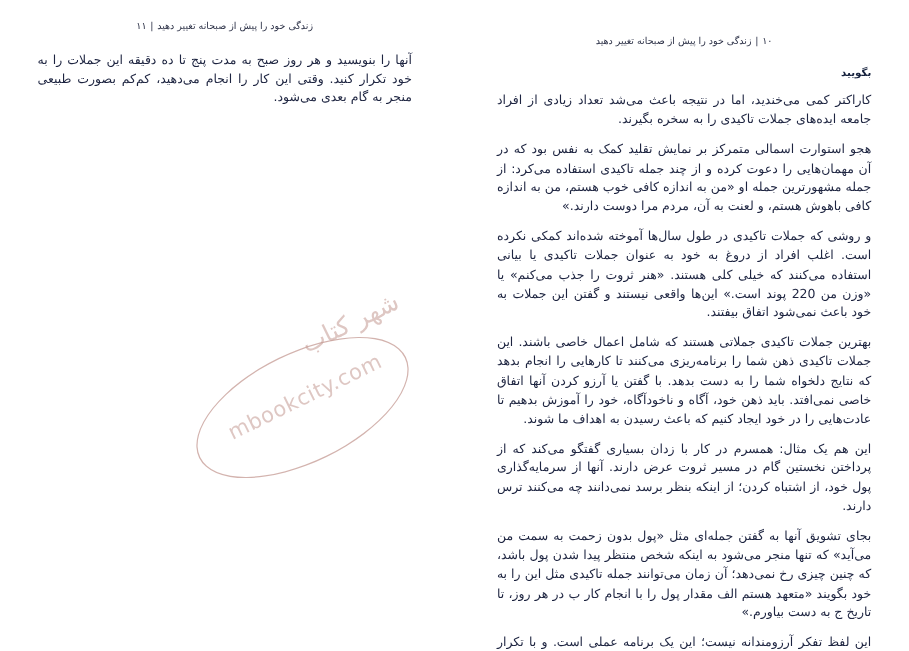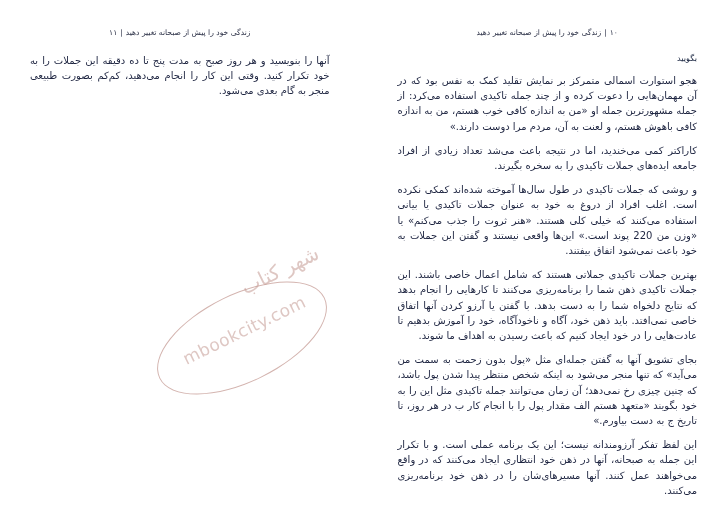--- a/index.html
+++ b/index.html
@@ -34,7 +34,7 @@
   }
 
   .page-right {
-    padding: 28px 34px 20px 30px;
+    padding: 16px 34px 20px 30px;
   }
   .page-left {
     padding: 28px 30px 36px 34px;

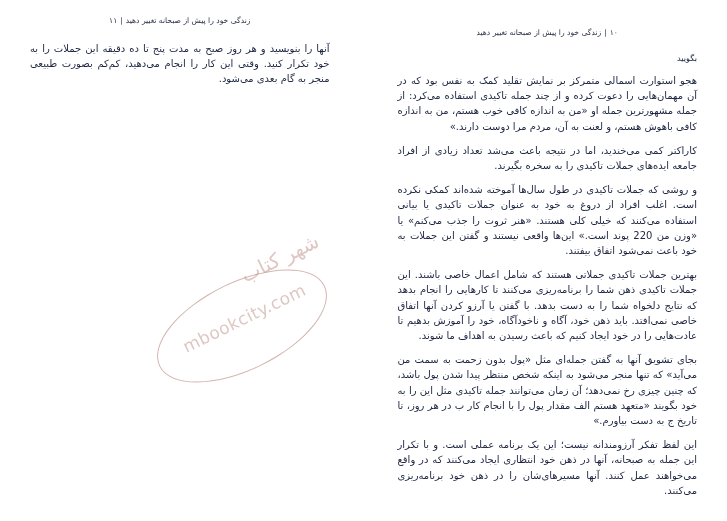--- a/index.html
+++ b/index.html
@@ -58,7 +58,7 @@
     direction: rtl;
     text-align: right;
     font-size: 8.2px;
-    font-weight: normal;
+    font-weight: bold;
     color: #14203c;
     margin: 0 0 10px 0;
   }

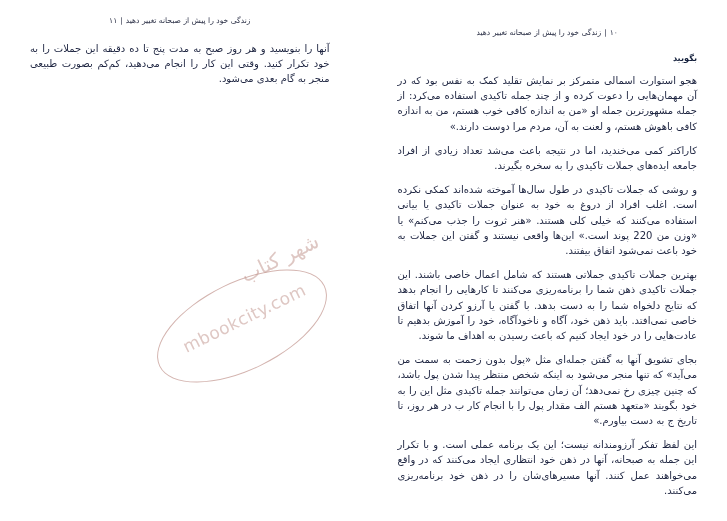--- a/index.html
+++ b/index.html
@@ -126,8 +126,8 @@
 
     <div class="section-title">بگویید</div>
 
+    <p class="para">کاراکتر کمی می‌خندید، اما در نتیجه باعث می‌شد تعداد زیادی از افراد جامعه ایده‌های جملات تاکیدی را به سخره بگیرند.</p>
     <p class="para">هجو استوارت اسمالی متمرکز بر نمایش تقلید کمک به نفس بود که در آن مهمان‌هایی را دعوت کرده و از چند جمله تاکیدی استفاده می‌کرد: از جمله مشهورترین جمله او «من به اندازه کافی خوب هستم، من به اندازه کافی باهوش هستم، و لعنت به آن، مردم مرا دوست دارند.»</p>
-    <p class="para">کاراکتر کمی می‌خندید، اما در نتیجه باعث می‌شد تعداد زیادی از افراد جامعه ایده‌های جملات تاکیدی را به سخره بگیرند.</p>
     <p class="para">و روشی که جملات تاکیدی در طول سال‌ها آموخته شده‌اند کمکی نکرده است. اغلب افراد از دروغ به خود به عنوان جملات تاکیدی یا بیانی استفاده می‌کنند که خیلی کلی هستند. «هنر ثروت را جذب می‌کنم» یا «وزن من 220 پوند است.» این‌ها واقعی نیستند و گفتن این جملات به خود باعث نمی‌شود اتفاق بیفتند.</p>
     <p class="para">بهترین جملات تاکیدی جملاتی هستند که شامل اعمال خاصی باشند. این جملات تاکیدی ذهن شما را برنامه‌ریزی می‌کنند تا کارهایی را انجام بدهد که نتایج دلخواه شما را به دست بدهد. با گفتن یا آرزو کردن آنها اتفاق خاصی نمی‌افتد. باید ذهن خود، آگاه و ناخودآگاه، خود را آموزش بدهیم تا عادت‌هایی را در خود ایجاد کنیم که باعث رسیدن به اهداف ما شوند.</p>
     <p class="para">بجای تشویق آنها به گفتن جمله‌ای مثل «پول بدون زحمت به سمت من می‌آید» که تنها منجر می‌شود به اینکه شخص منتظر پیدا شدن پول باشد، که چنین چیزی رخ نمی‌دهد؛ آن زمان می‌توانند جمله تاکیدی مثل این را به خود بگویند «متعهد هستم الف مقدار پول را با انجام کار ب در هر روز، تا تاریخ ج به دست بیاورم.»</p>

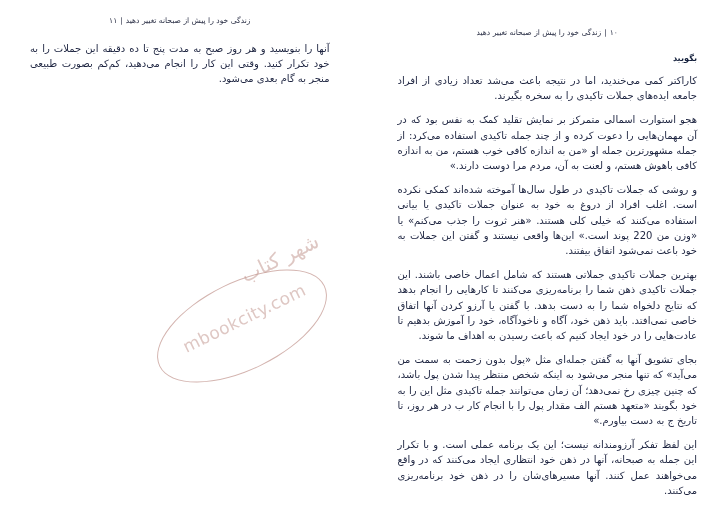--- a/index.html
+++ b/index.html
@@ -130,6 +130,7 @@
     <p class="para">هجو استوارت اسمالی متمرکز بر نمایش تقلید کمک به نفس بود که در آن مهمان‌هایی را دعوت کرده و از چند جمله تاکیدی استفاده می‌کرد: از جمله مشهورترین جمله او «من به اندازه کافی خوب هستم، من به اندازه کافی باهوش هستم، و لعنت به آن، مردم مرا دوست دارند.»</p>
     <p class="para">و روشی که جملات تاکیدی در طول سال‌ها آموخته شده‌اند کمکی نکرده است. اغلب افراد از دروغ به خود به عنوان جملات تاکیدی یا بیانی استفاده می‌کنند که خیلی کلی هستند. «هنر ثروت را جذب می‌کنم» یا «وزن من 220 پوند است.» این‌ها واقعی نیستند و گفتن این جملات به خود باعث نمی‌شود اتفاق بیفتند.</p>
     <p class="para">بهترین جملات تاکیدی جملاتی هستند که شامل اعمال خاصی باشند. این جملات تاکیدی ذهن شما را برنامه‌ریزی می‌کنند تا کارهایی را انجام بدهد که نتایج دلخواه شما را به دست بدهد. با گفتن یا آرزو کردن آنها اتفاق خاصی نمی‌افتد. باید ذهن خود، آگاه و ناخودآگاه، خود را آموزش بدهیم تا عادت‌هایی را در خود ایجاد کنیم که باعث رسیدن به اهداف ما شوند.</p>
+    <p class="para">این هم یک مثال: همسرم در کار با زدان بسیاری گفتگو می‌کند که از پرداختن نخستین گام در مسیر ثروت عرض دارند. آنها از سرمایه‌گذاری پول خود، از اشتباه کردن؛ از اینکه بنظر برسد نمی‌دانند چه می‌کنند ترس دارند.</p>
     <p class="para">بجای تشویق آنها به گفتن جمله‌ای مثل «پول بدون زحمت به سمت من می‌آید» که تنها منجر می‌شود به اینکه شخص منتظر پیدا شدن پول باشد، که چنین چیزی رخ نمی‌دهد؛ آن زمان می‌توانند جمله تاکیدی مثل این را به خود بگویند «متعهد هستم الف مقدار پول را با انجام کار ب در هر روز، تا تاریخ ج به دست بیاورم.»</p>
     <p class="para">این لفظ تفکر آرزومندانه نیست؛ این یک برنامه عملی است. و با تکرار این جمله به صبحانه، آنها در ذهن خود انتظاری ایجاد می‌کنند که در واقع می‌خواهند عمل کنند. آنها مسیرهای‌شان را در ذهن خود برنامه‌ریزی می‌کنند.</p>
 

